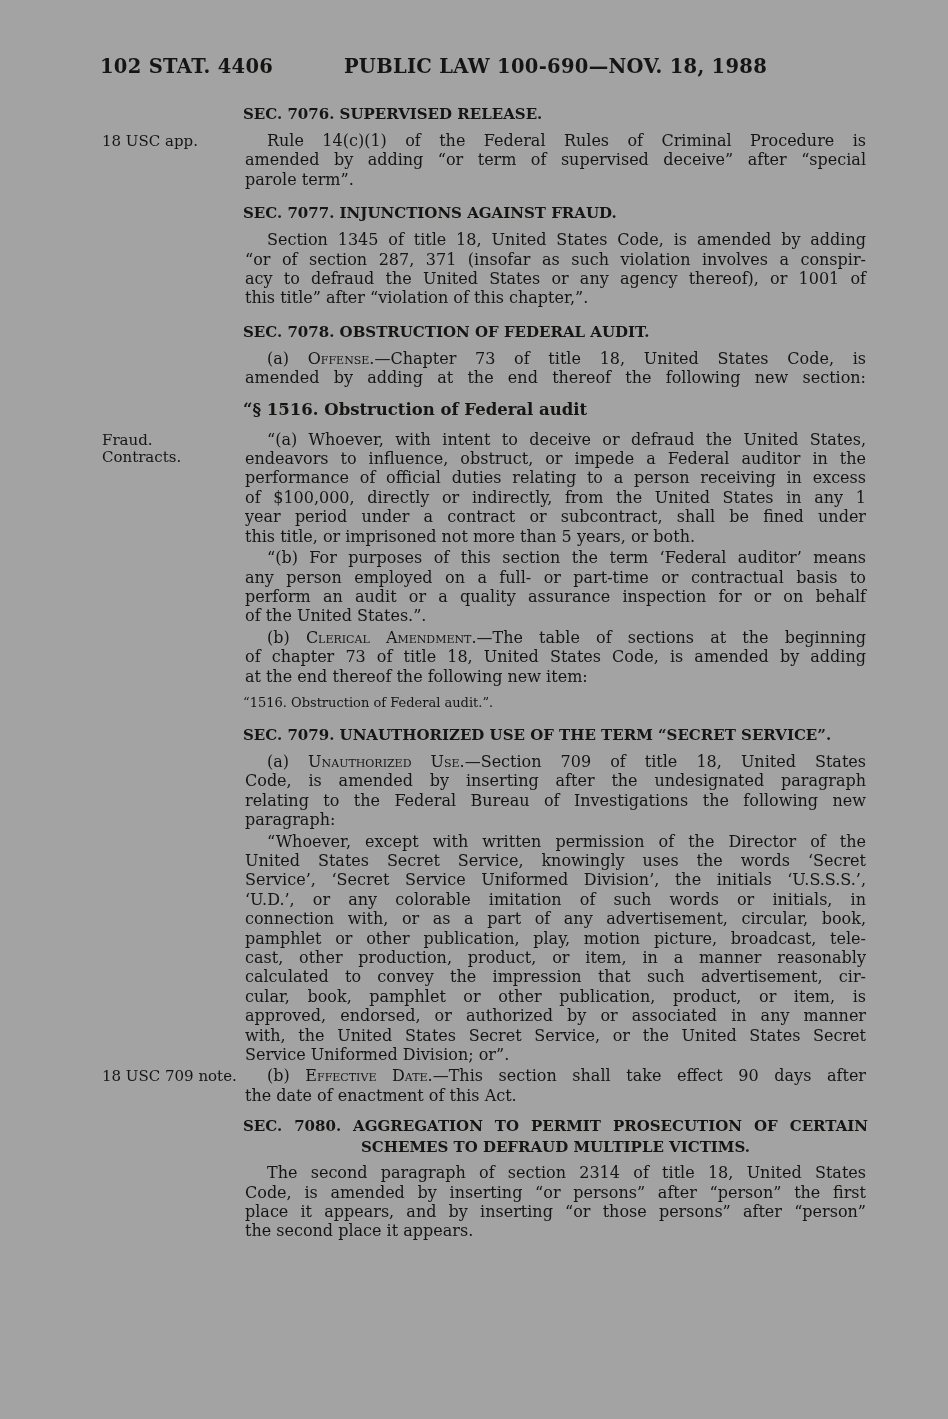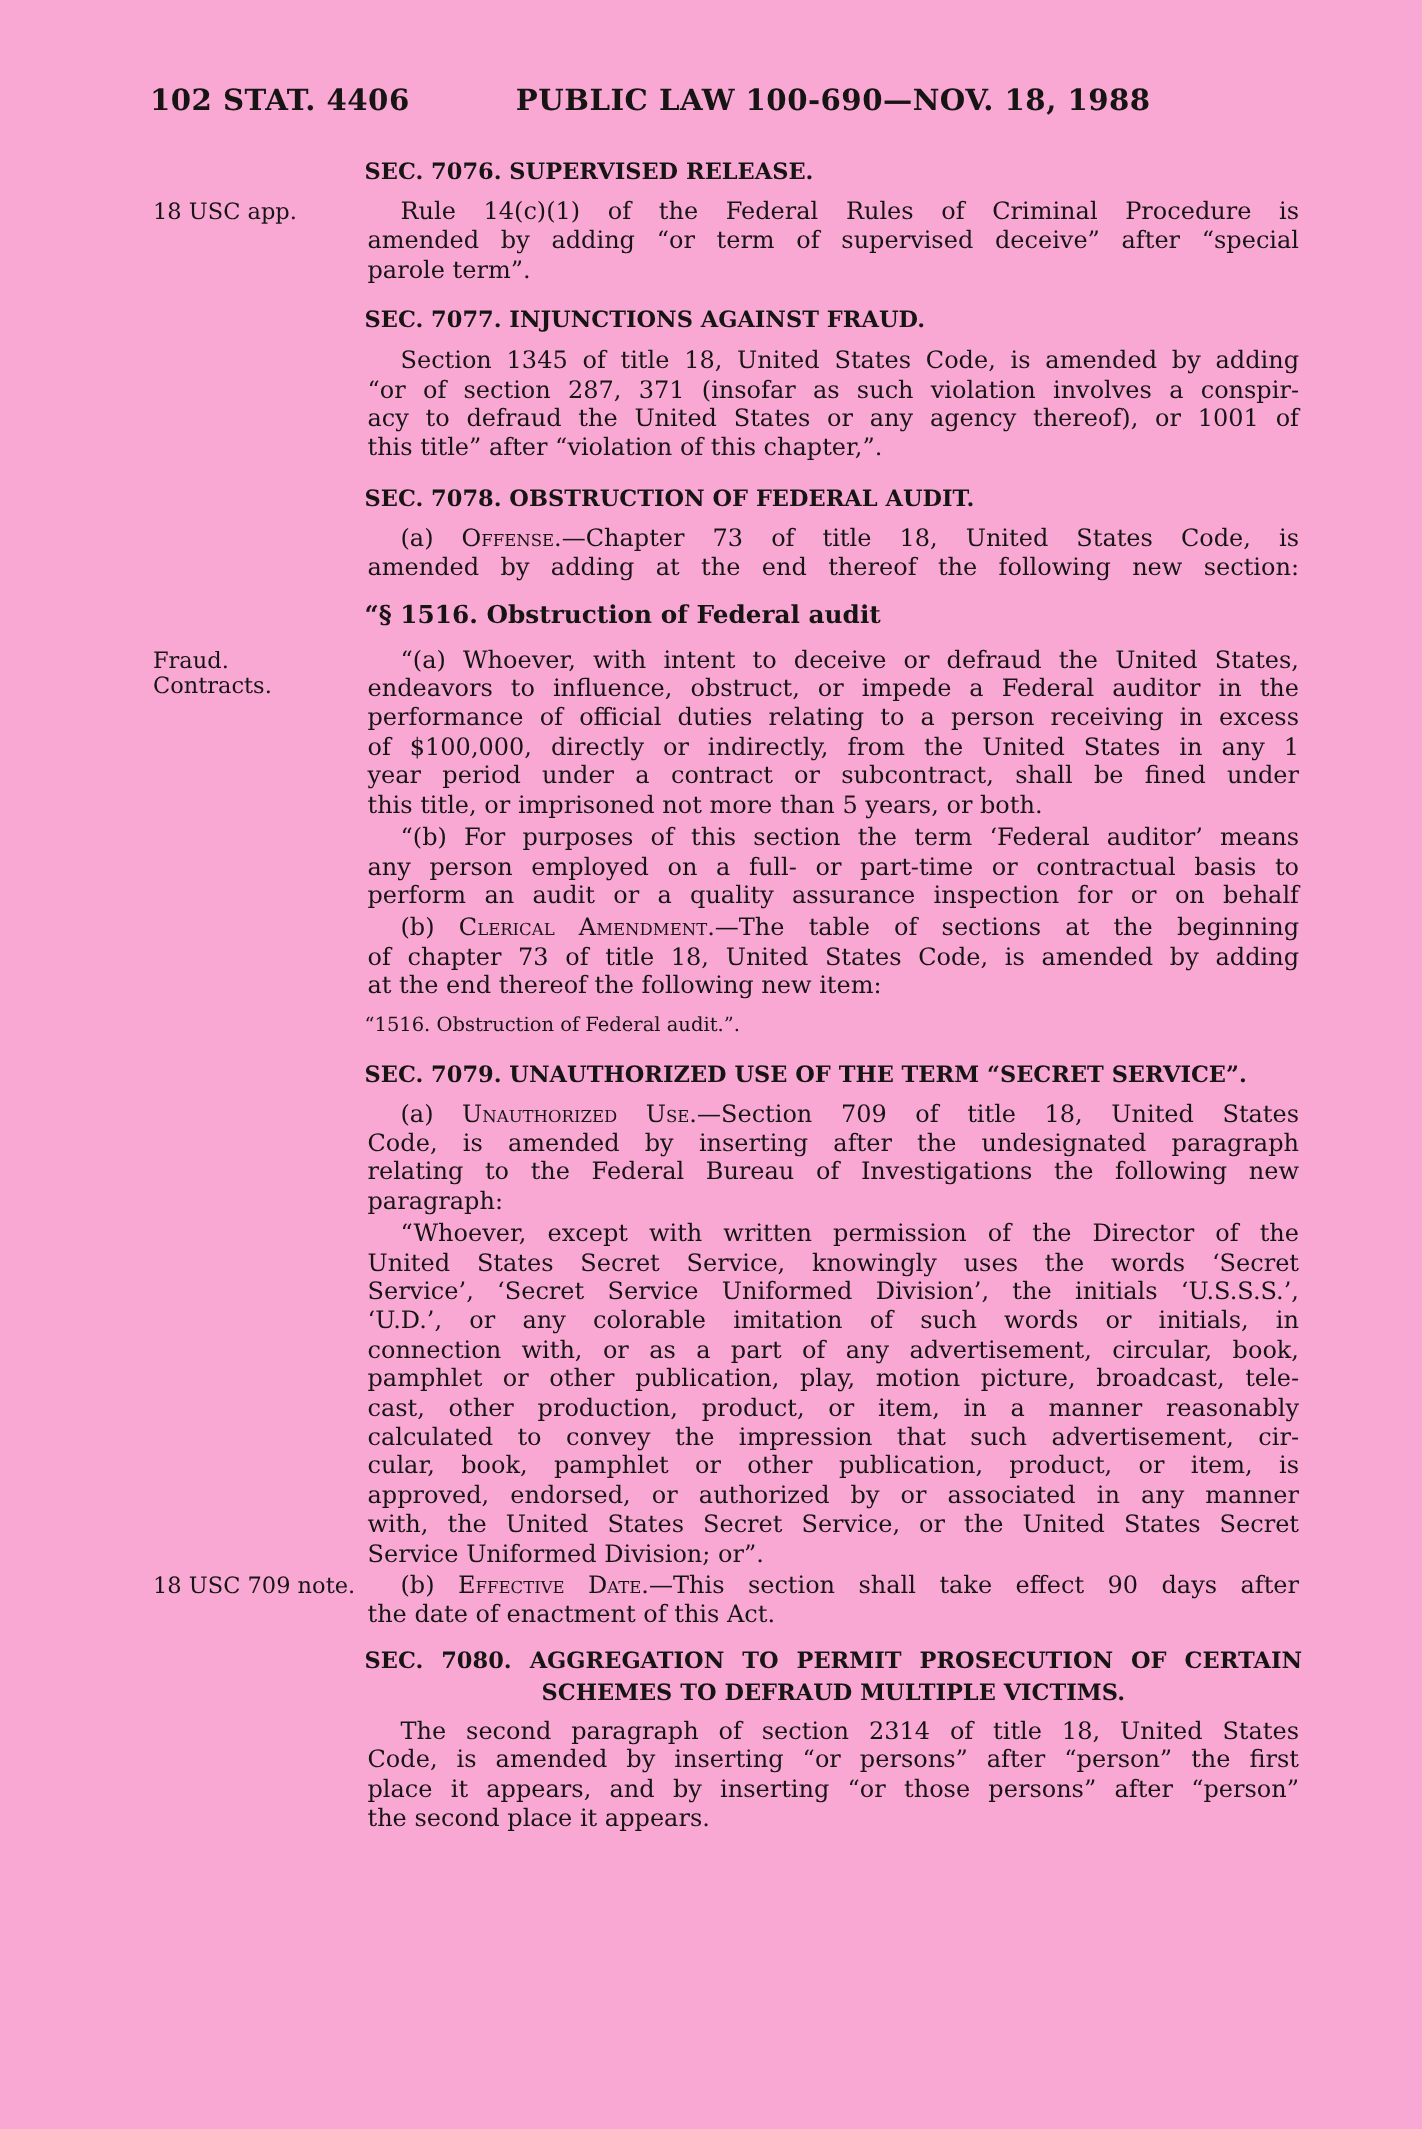--- a/index.html
+++ b/index.html
@@ -8,7 +8,7 @@
     width: 948px;
     height: 1419px;
     margin: 0 auto;
-    background: #f9a8d4;
+    background: #a3a3a3;
     color: #161514;
     font-family: "DejaVu Serif", "Liberation Serif", serif;
     box-sizing: border-box;

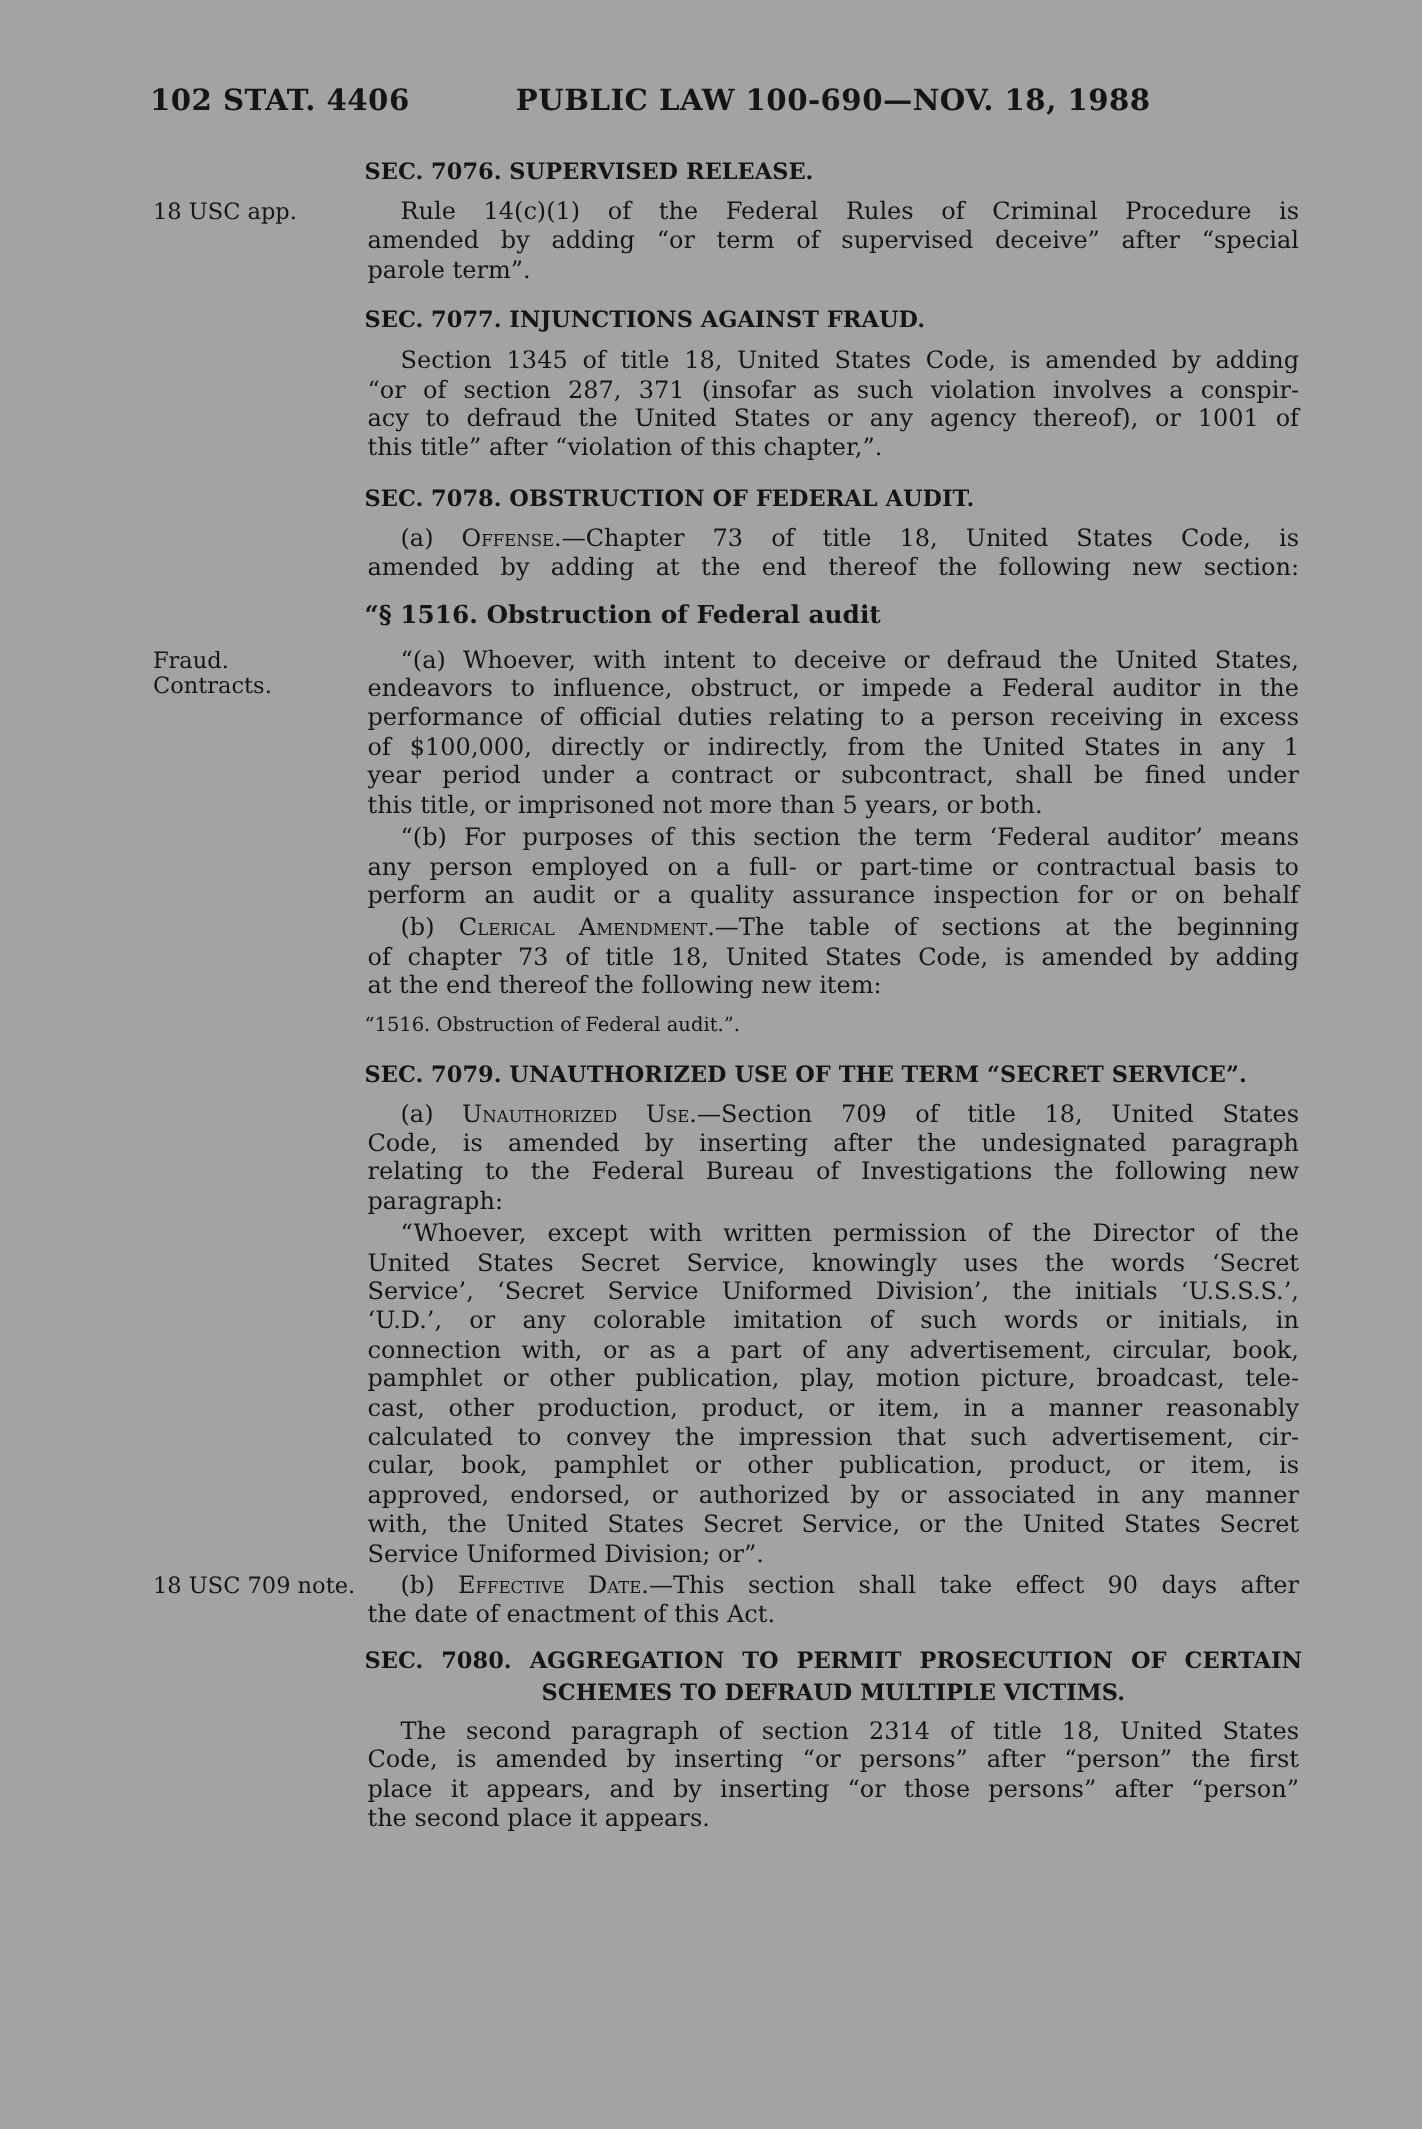--- a/index.html
+++ b/index.html
@@ -115,6 +115,7 @@
         <div class="line a-justify indent"><span>“(b) For purposes of this section the term ‘Federal auditor’ means</span></div>
         <div class="line a-justify"><span>any person employed on a full- or part-time or contractual basis to</span></div>
         <div class="line a-justify"><span>perform an audit or a quality assurance inspection for or on behalf</span></div>
+        <div class="line a-left"><span>of the United States.”.</span></div>
       </div>
       <div class="block paragraph">
         <div class="line a-justify indent"><span>(b) </span><span class="sc">Clerical Amendment</span><span>.—The table of sections at the beginning</span></div>

